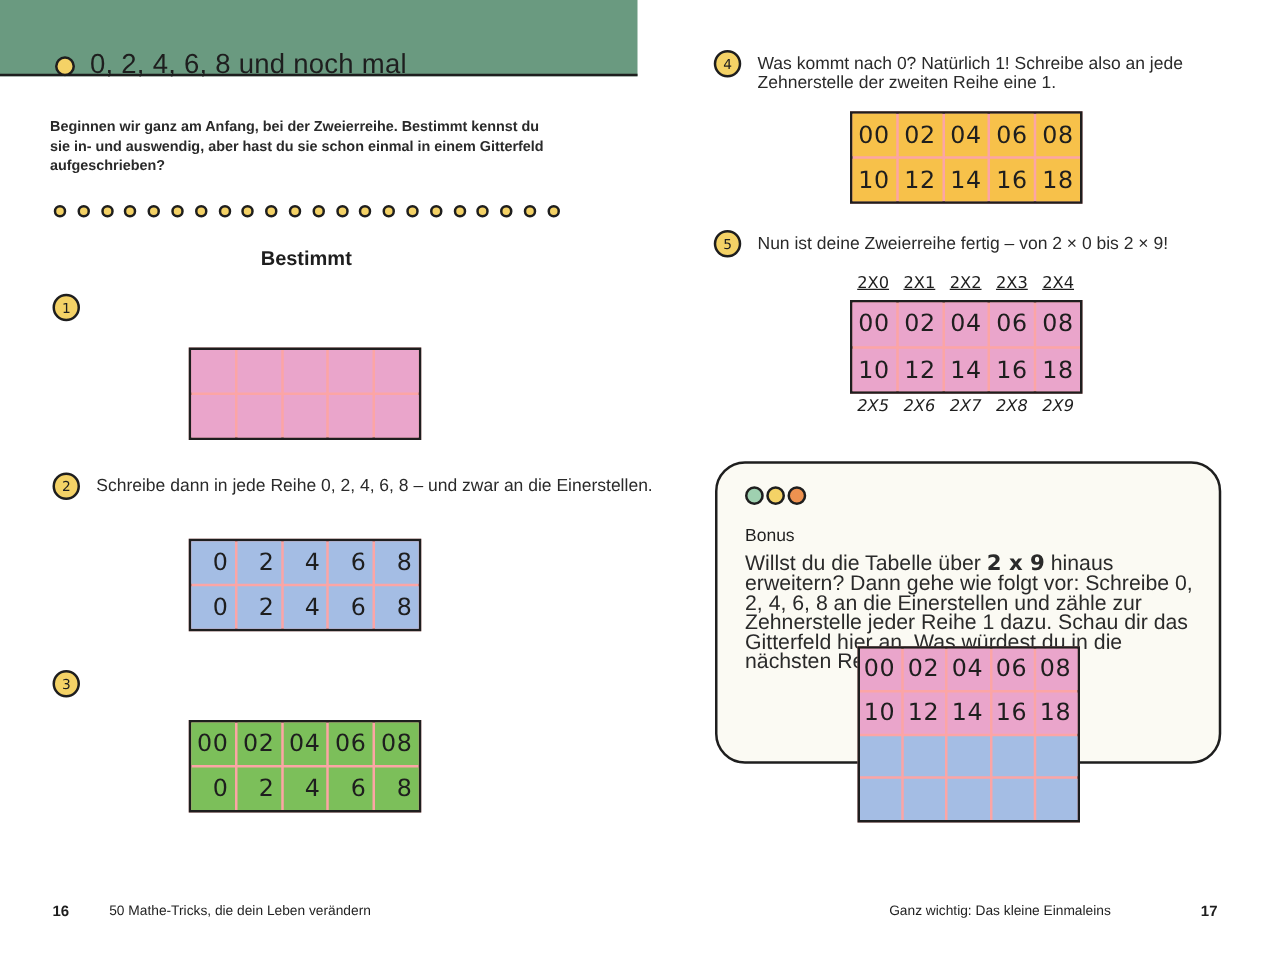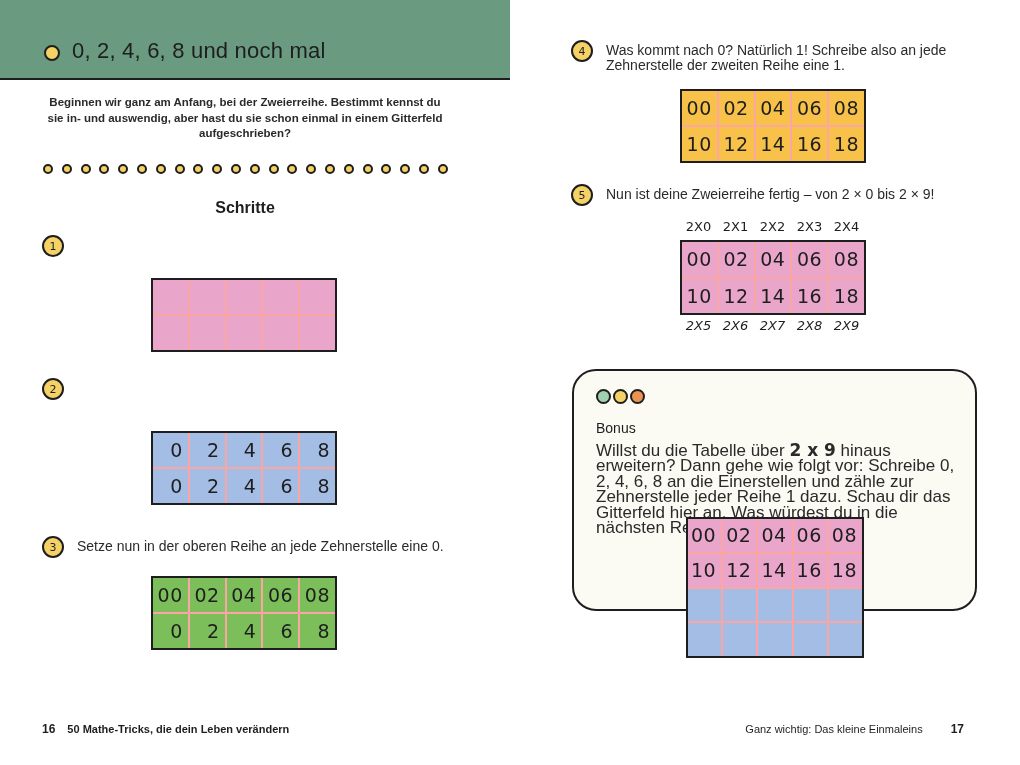--- a/index.html
+++ b/index.html
@@ -6,7 +6,7 @@
   html, body { width: 1020px; height: 765px; background: #ffffff; overflow: hidden; }
   body { position: relative; font-family: "Liberation Sans", "DejaVu Sans", sans-serif; color: #1f1f1f; }
 
-  .header-band { position: absolute; left: 0; top: 0; width: 510px; height: 80px; background: #6a9a80; border-bottom: 2px solid #1e1e1e; }
+  .header-band { position: absolute; left: 0; top: 0; width: 510px; height: 61px; background: #6a9a80; border-bottom: 2px solid #1e1e1e; }
   .header-dot { position: absolute; left: 44px; top: 45px; width: 16px; height: 16px; border-radius: 50%; background: #f4d266; border: 2.5px solid #1e1e1e; }
   .header-title { position: absolute; left: 72px; top: 38px; font-size: 22px; color: #1e1e1e; letter-spacing: 0.2px; white-space: nowrap; }
 

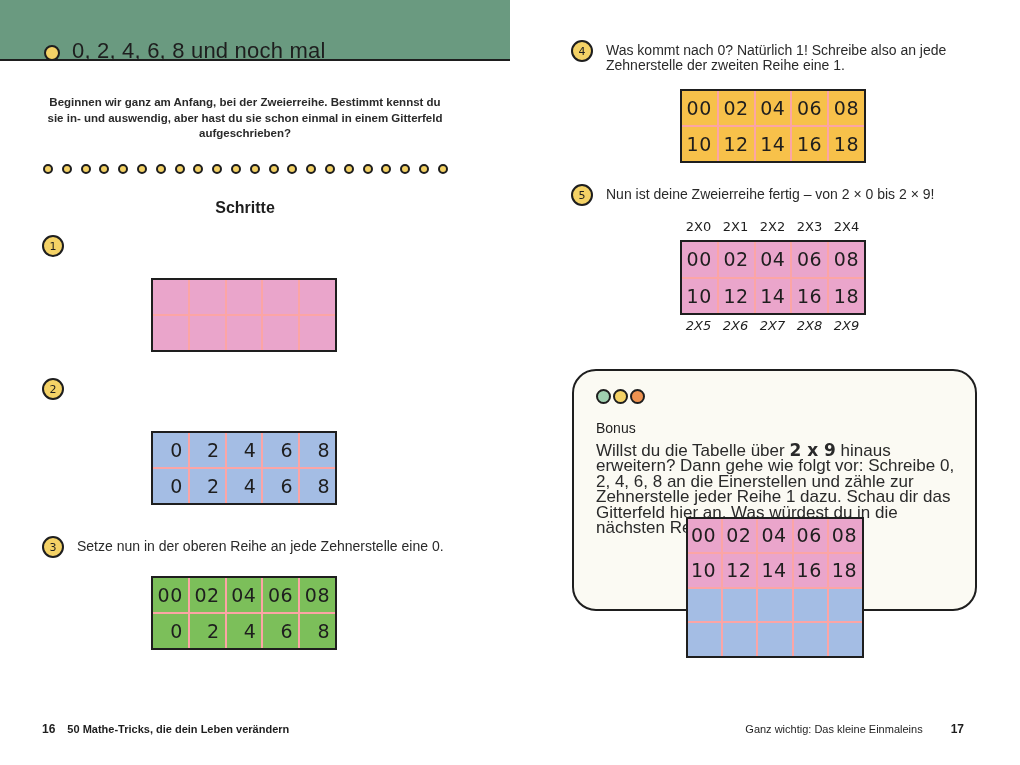--- a/index.html
+++ b/index.html
@@ -10,7 +10,7 @@
   .header-dot { position: absolute; left: 44px; top: 45px; width: 16px; height: 16px; border-radius: 50%; background: #f4d266; border: 2.5px solid #1e1e1e; }
   .header-title { position: absolute; left: 72px; top: 38px; font-size: 22px; color: #1e1e1e; letter-spacing: 0.2px; white-space: nowrap; }
 
-  .intro { position: absolute; left: 40px; top: 95px; width: 410px; text-align: center; font-size: 11.5px; line-height: 15.5px; font-weight: bold; color: #2a2a2a; }
+  .intro { position: absolute; left: 40px; top: 95px; width: 410px; text-align: left; font-size: 11.5px; line-height: 15.5px; font-weight: bold; color: #2a2a2a; }
 
   .dot-row { position: absolute; left: 43px; top: 164px; display: flex; gap: 8.8px; }
   .dot-row span { display: block; width: 10px; height: 10px; border-radius: 50%; background: #f4d266; border: 2.2px solid #1e1e1e; }

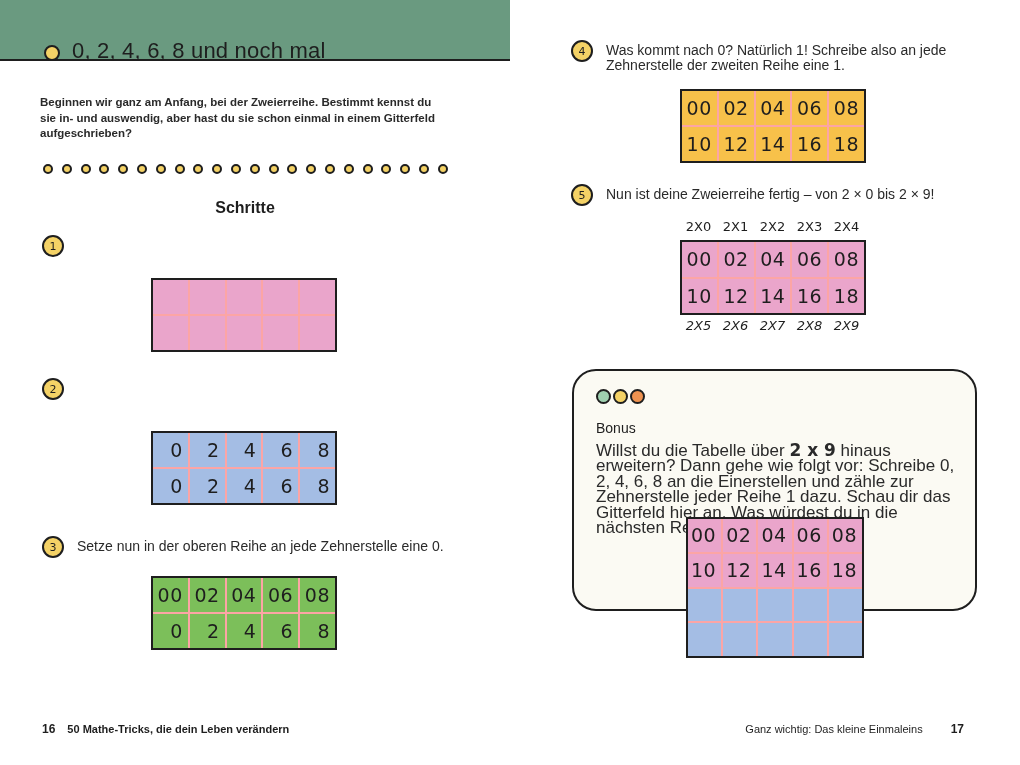--- a/index.html
+++ b/index.html
@@ -75,7 +75,7 @@
     <span></span>
   </div>
 
-<h2 class="section-heading">Schritte</h2>
+<h2 class="section-heading">Bestimmt</h2>
 
 <div class="step" style="left:42px; top:235px;">
   <span class="step-num">1</span>

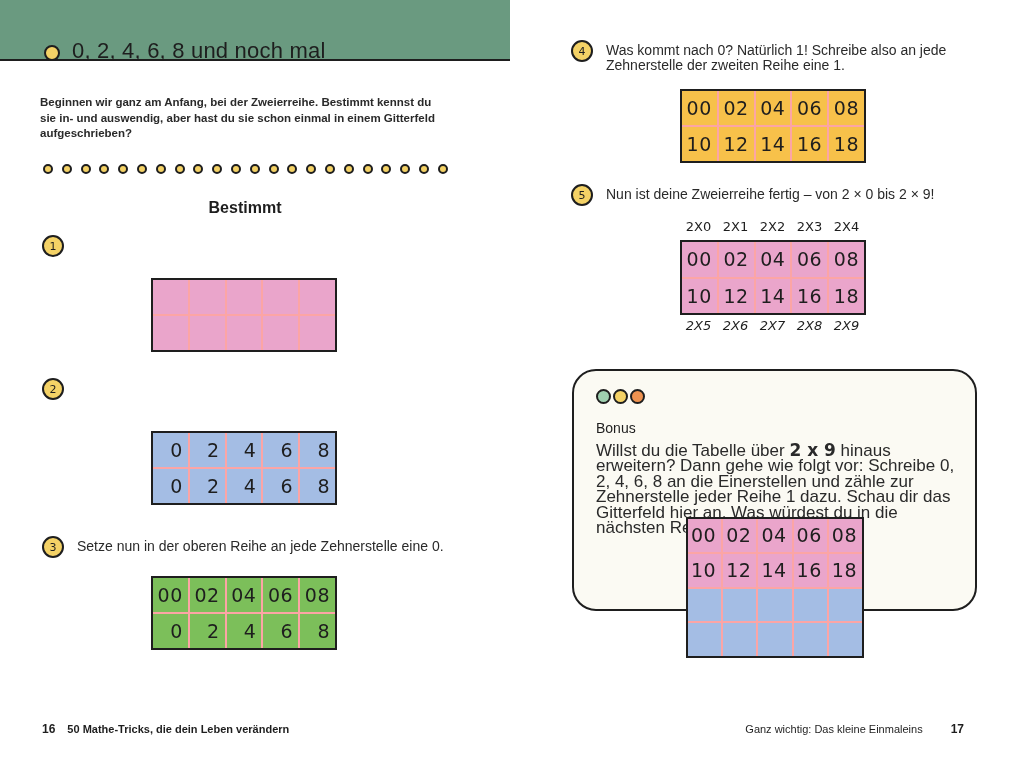--- a/index.html
+++ b/index.html
@@ -152,7 +152,7 @@
   <span class="step-num">5</span>
   <span class="step-text">Nun ist deine Zweierreihe fertig – von 2 × 0 bis 2 × 9!</span>
 </div>
-<div class="mult-labels" style="left:680px; top:219px;">
+<div class="mult-labels" style="left:680px; top:219px;text-decoration:underline;">
     <span>2X0</span>
     <span>2X1</span>
     <span>2X2</span>

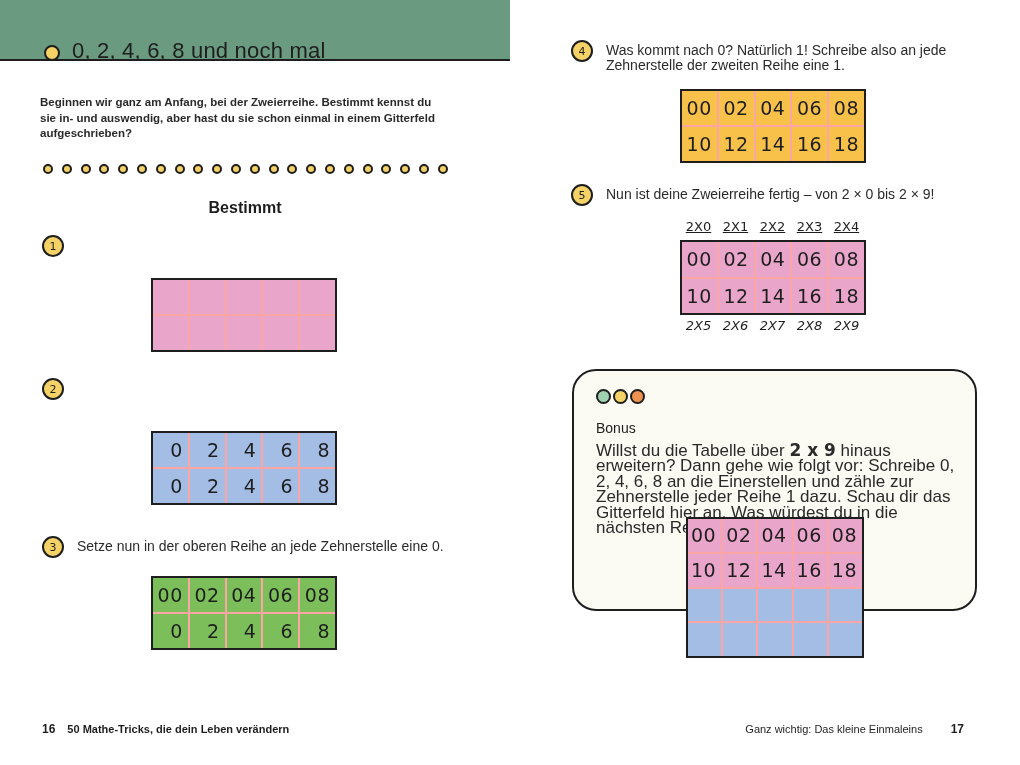--- a/index.html
+++ b/index.html
@@ -95,6 +95,7 @@
 
 <div class="step" style="left:42px; top:378px;">
   <span class="step-num">2</span>
+  <span class="step-text">Schreibe dann in jede Reihe 0, 2, 4, 6, 8 – und zwar an die Einerstellen.</span>
 </div>
 <div class="grid blue" style="left: 151px; top: 431px; width: 186px; height: 74px; grid-template-rows: repeat(2, 1fr);">
     <div class="cell">0</div>

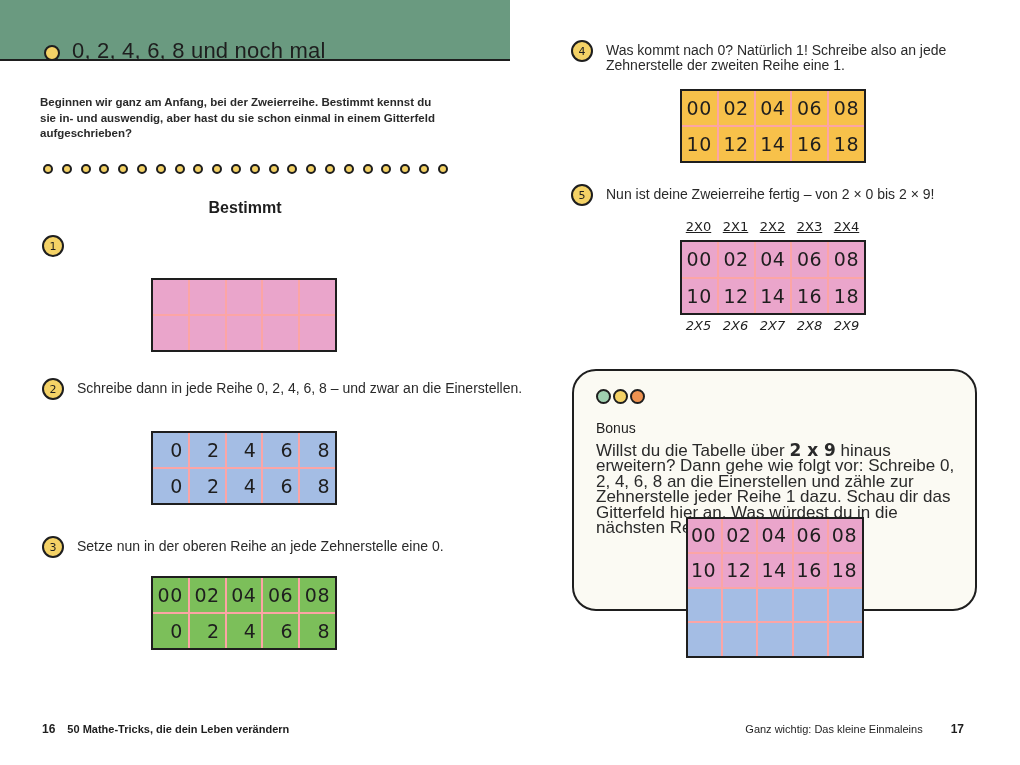--- a/index.html
+++ b/index.html
@@ -112,7 +112,6 @@
 
 <div class="step" style="left:42px; top:536px;">
   <span class="step-num">3</span>
-  <span class="step-text">Setze nun in der oberen Reihe an jede Zehnerstelle eine 0.</span>
 </div>
 <div class="grid green" style="left: 151px; top: 576px; width: 186px; height: 74px; grid-template-rows: repeat(2, 1fr);">
     <div class="cell">00</div>

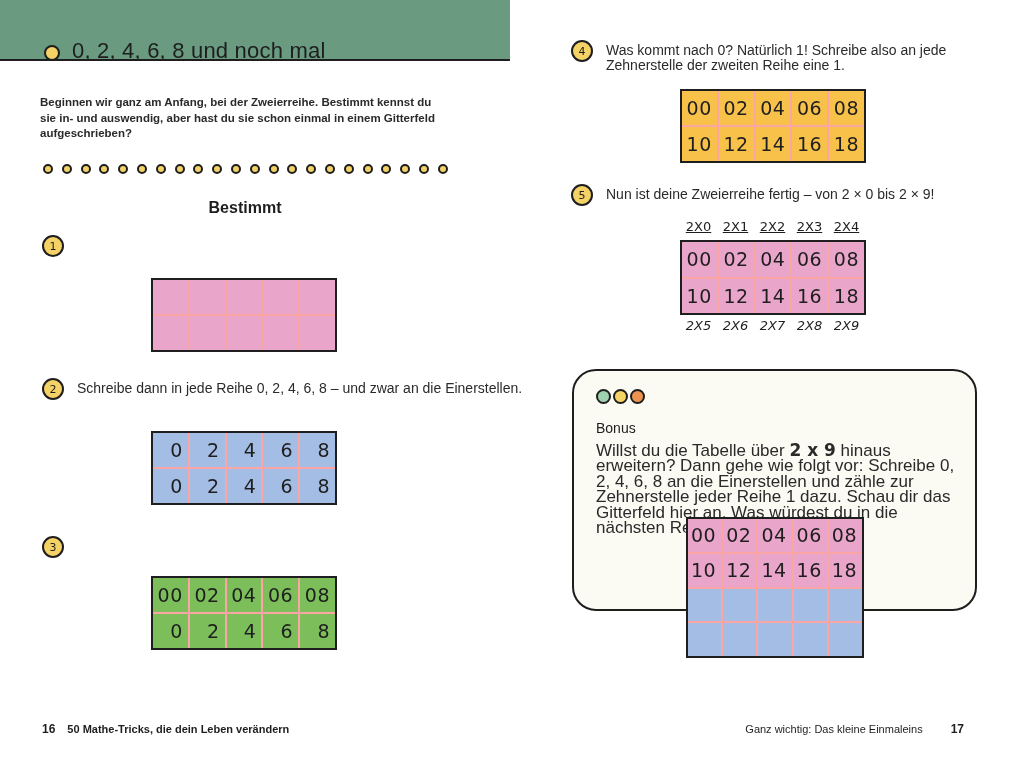--- a/index.html
+++ b/index.html
@@ -128,7 +128,7 @@
 
 <div class="footer" style="left:42px;">
   <span class="pnum">16</span>
-  <span style="margin-left:12px;font-weight:bold;">50 Mathe-Tricks, die dein Leben verändern</span>
+  <span style="margin-left:32px;">50 Mathe-Tricks, die dein Leben verändern</span>
 </div>
 
 <div class="step" style="left:571px; top:40px;">

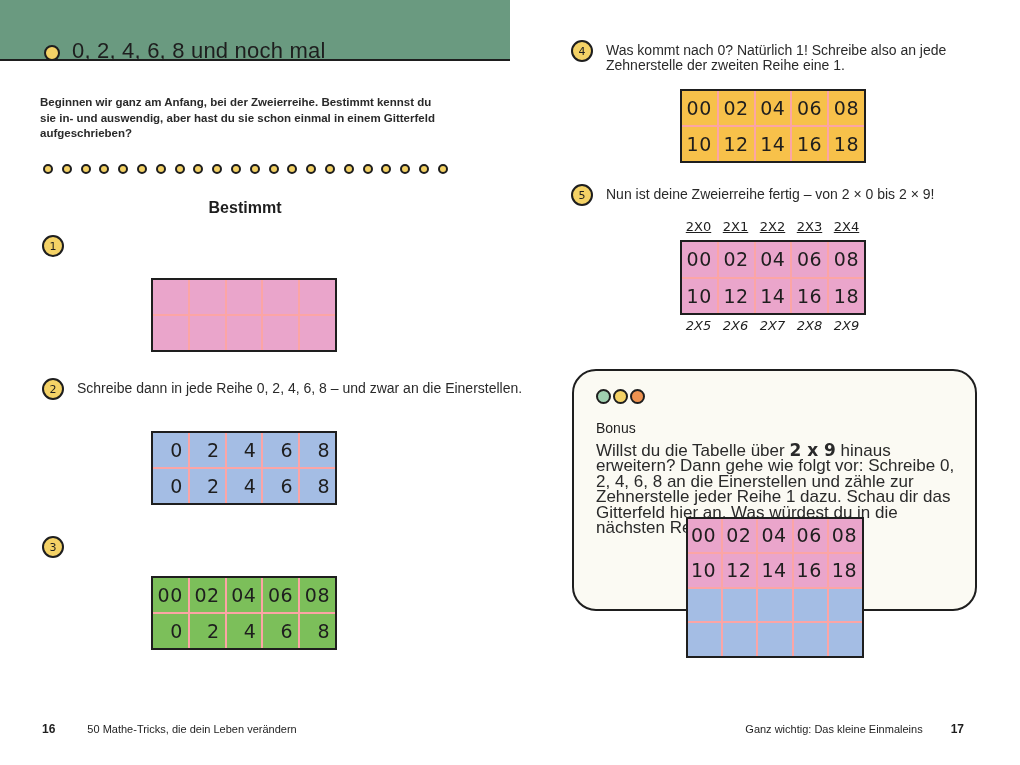--- a/index.html
+++ b/index.html
@@ -211,7 +211,7 @@
     </div>
 </div>
 
-<div class="footer" style="right:56px;">
+<div class="footer" style="right:46px;gap:44px;">
   <span>Ganz wichtig: Das kleine Einmaleins</span>
   <span class="pnum" style="margin-left:28px;">17</span>
 </div>

